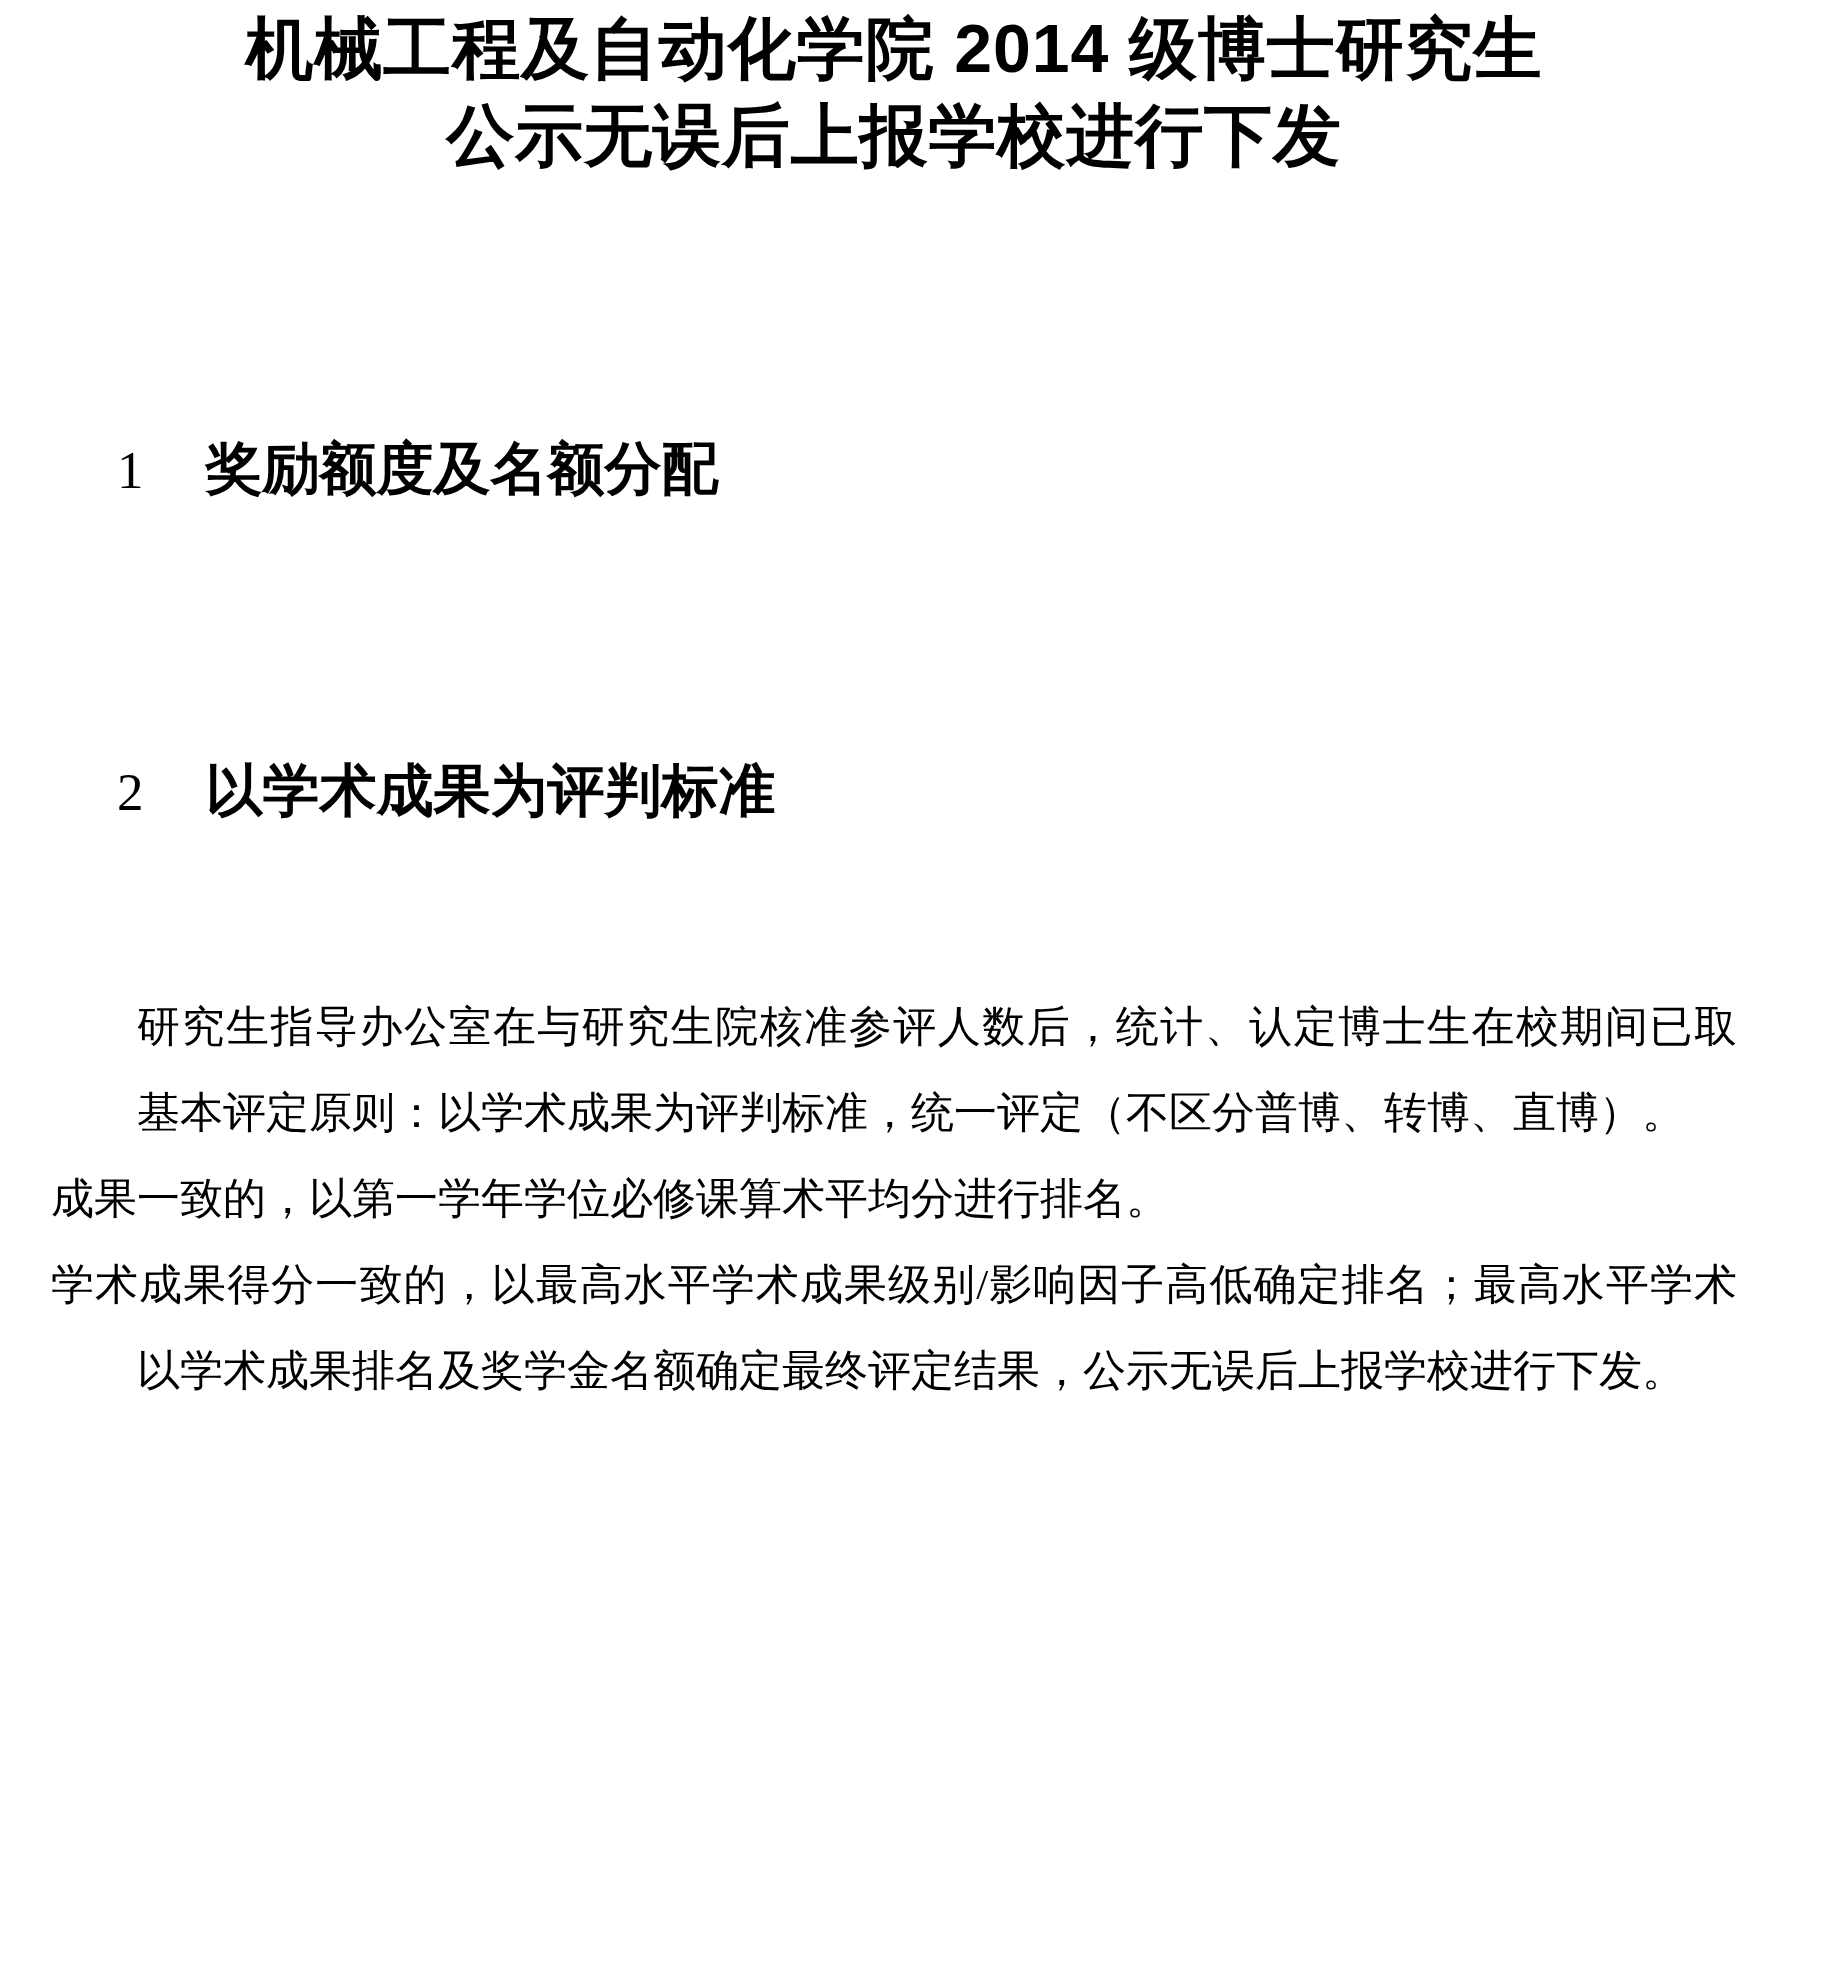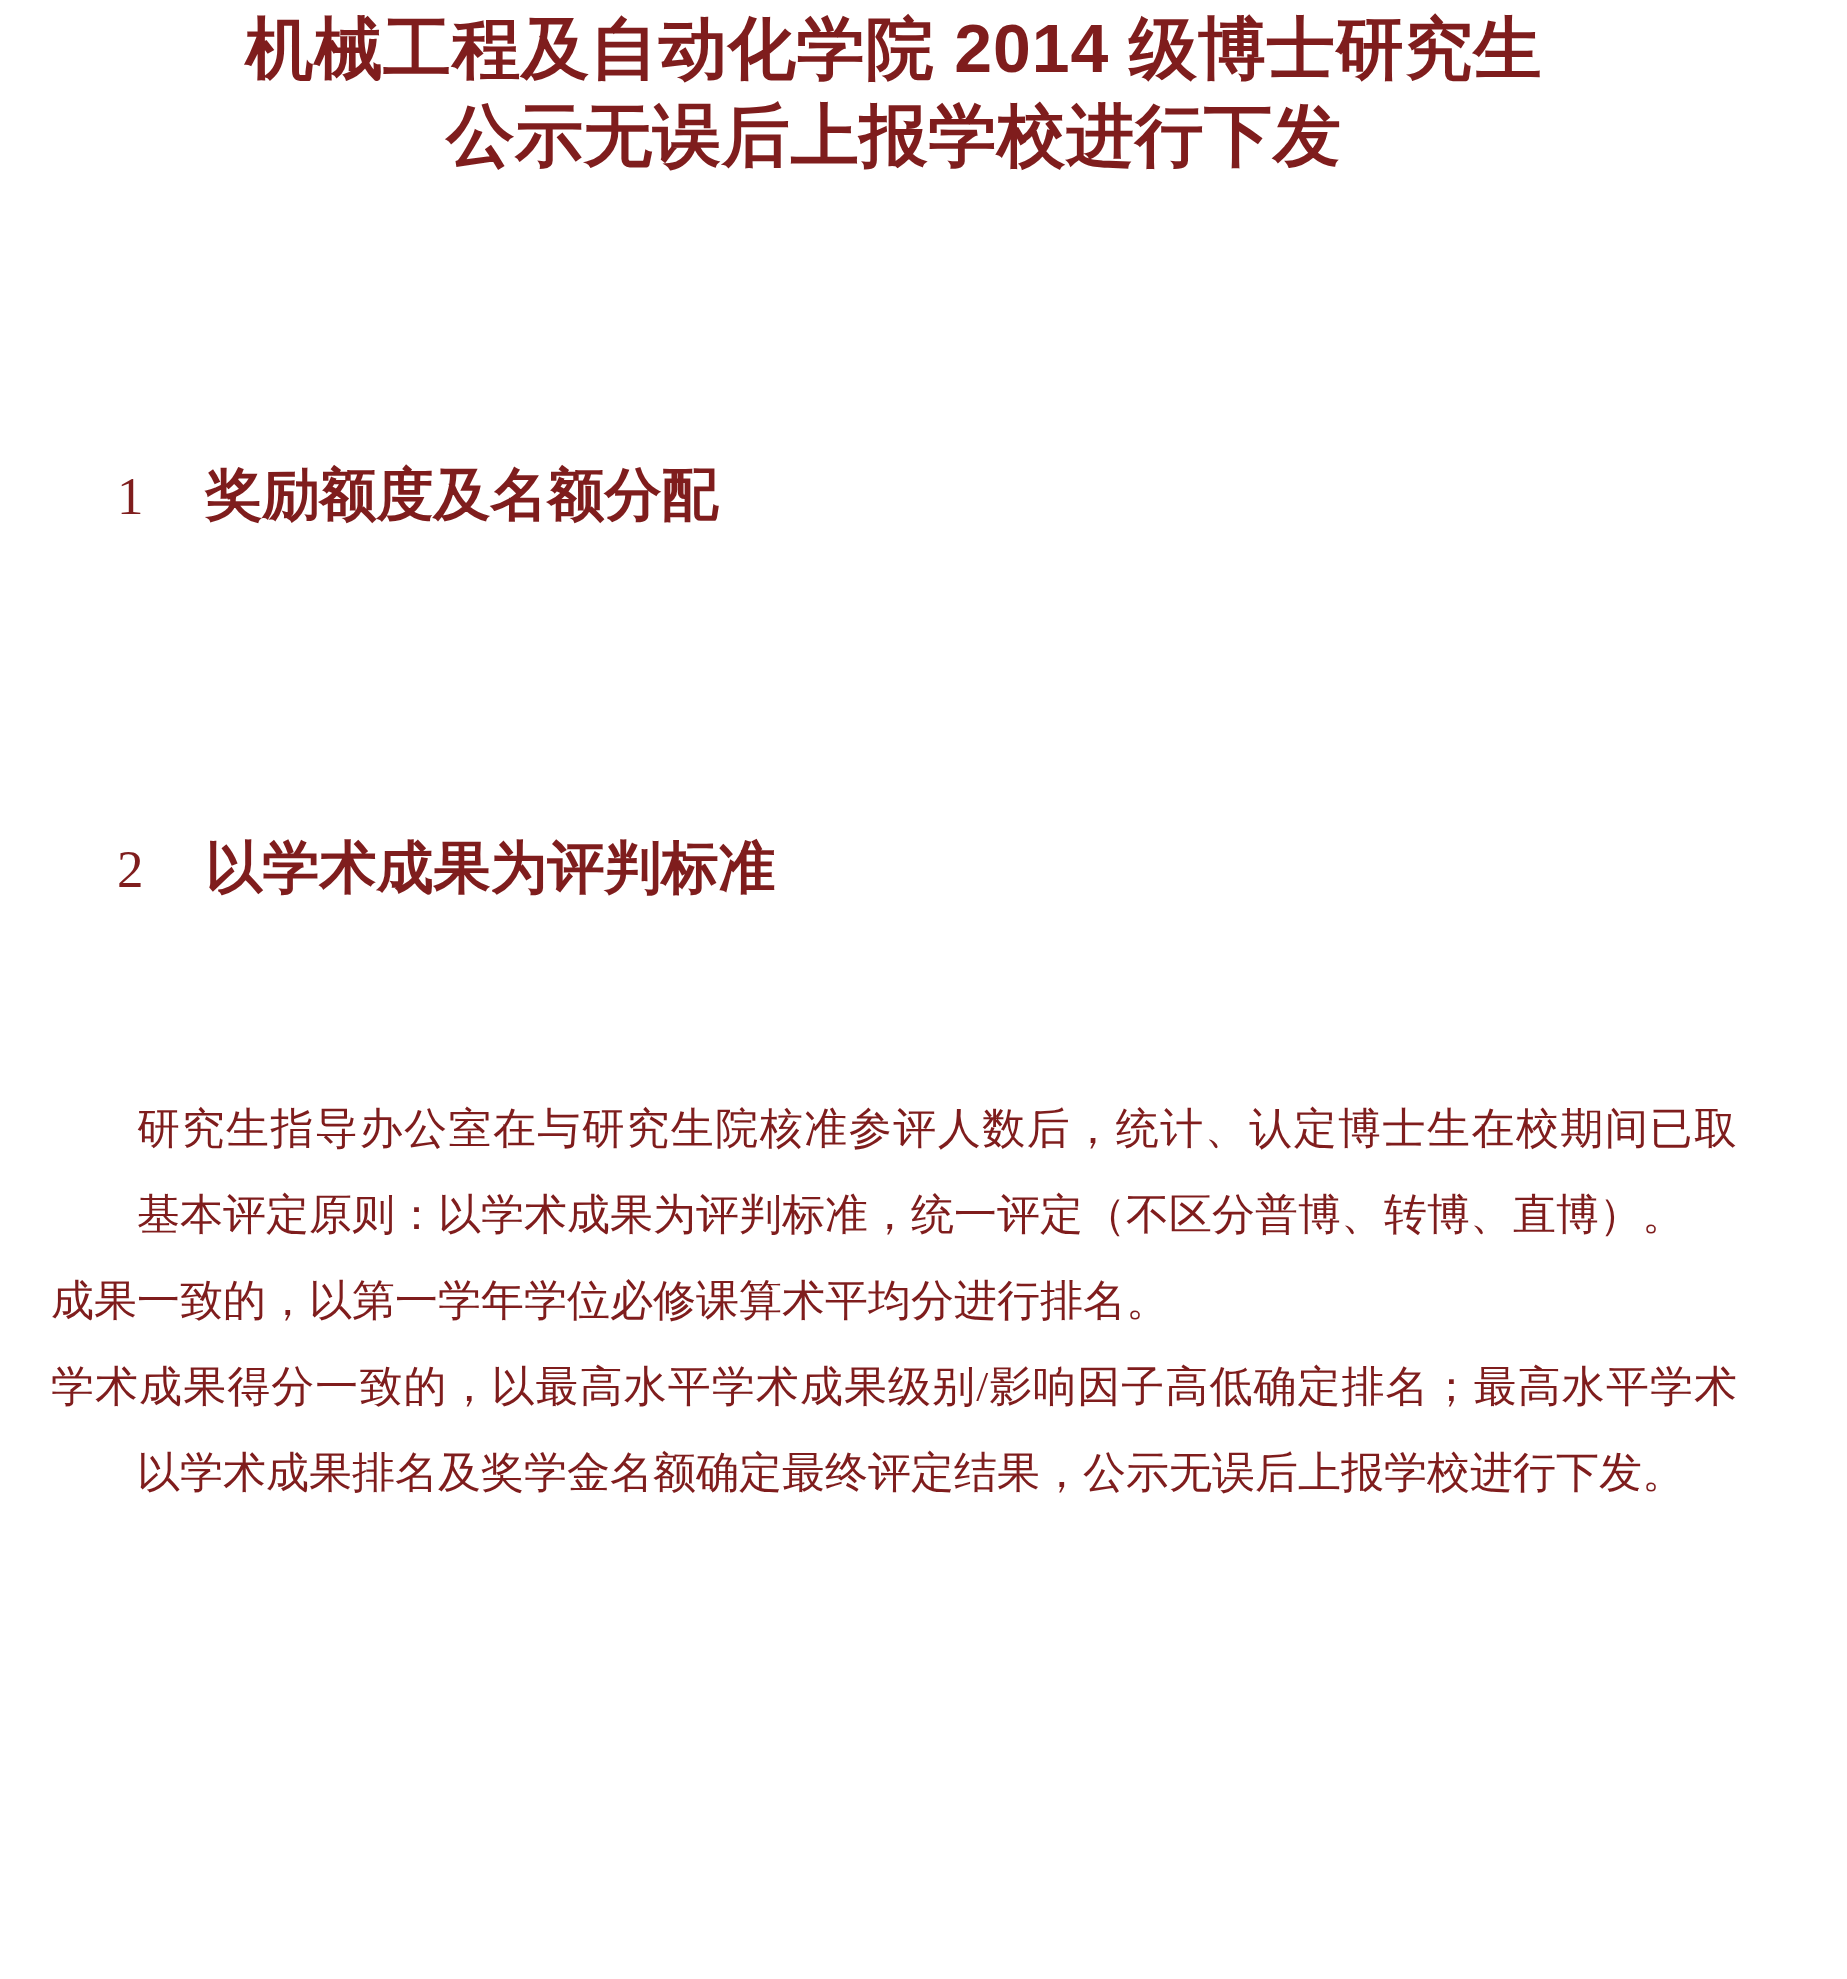--- a/index.html
+++ b/index.html
@@ -14,7 +14,7 @@
     box-sizing: border-box;
     padding: 5.3px 110px 0 51px;
     background: #ffffff;
-    color: #7f1d1d;
+    color: #000000;
     overflow: hidden;
     font-family: "Liberation Serif", "DejaVu Serif", serif;
   }

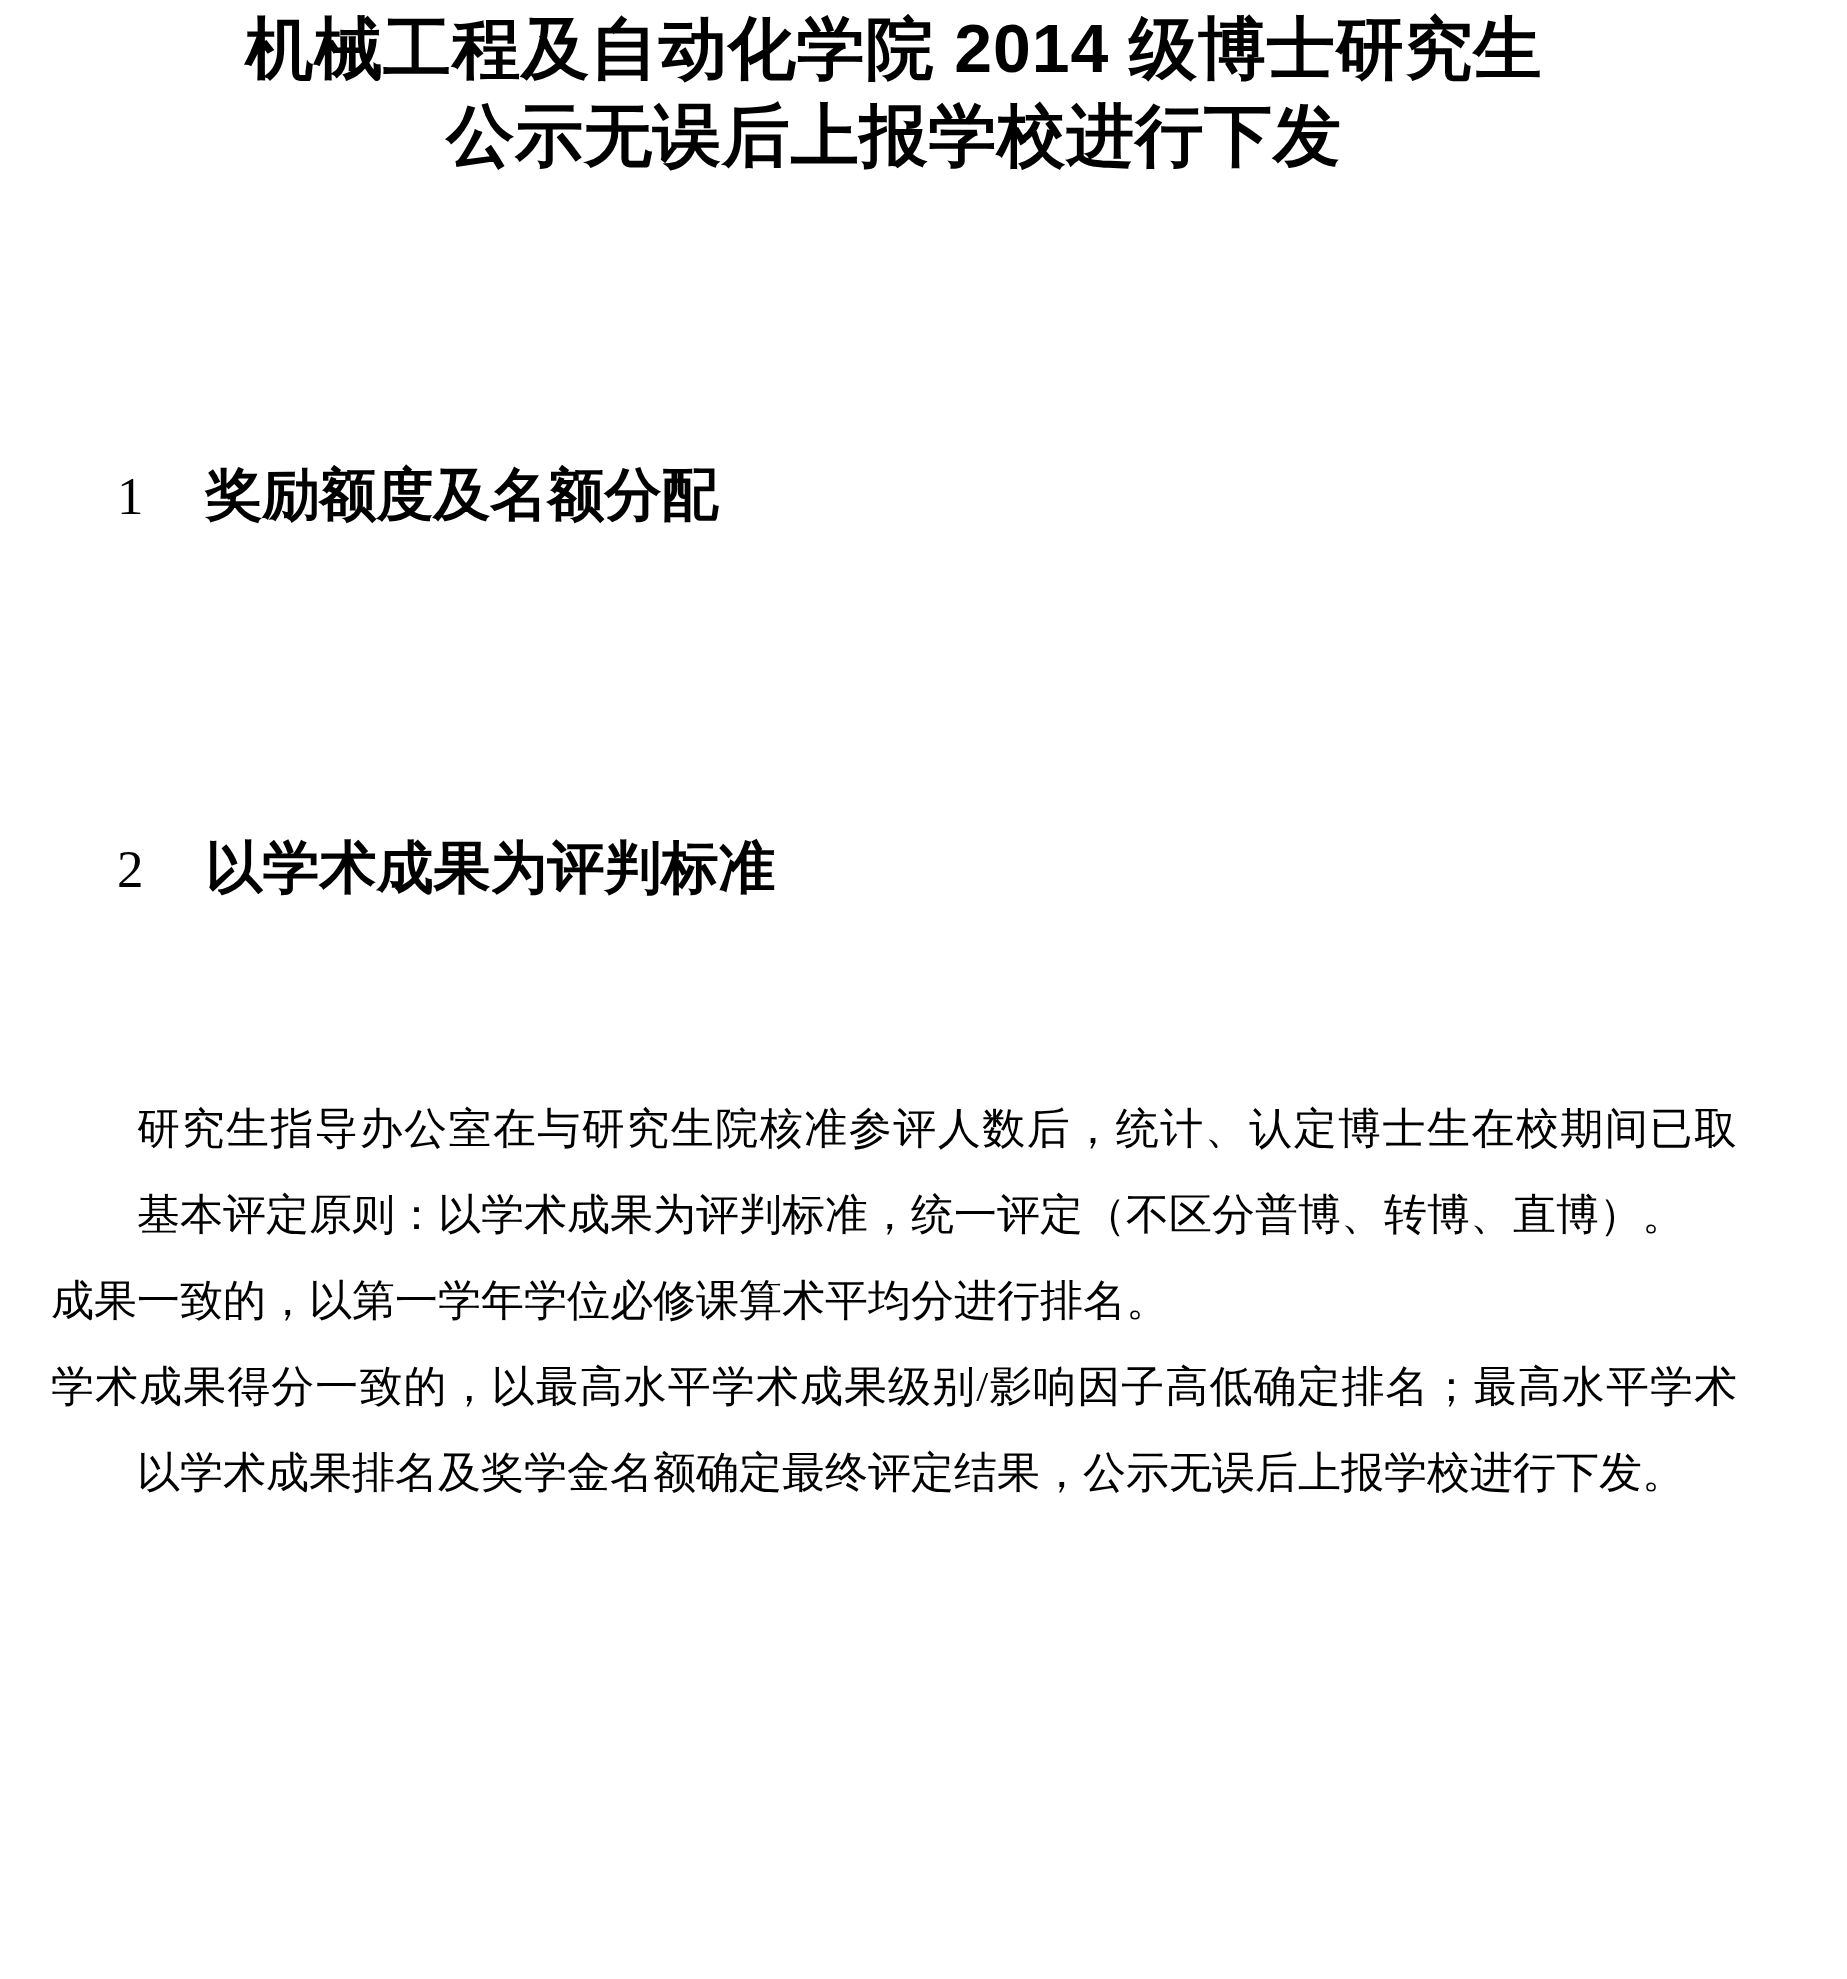--- a/index.html
+++ b/index.html
@@ -36,7 +36,7 @@
   .section-heading {
     margin: 0;
     font-size: 57px;
-    line-height: 88px;
+    line-height: 71px;
     font-weight: 700;
     white-space: pre-wrap;
   }

